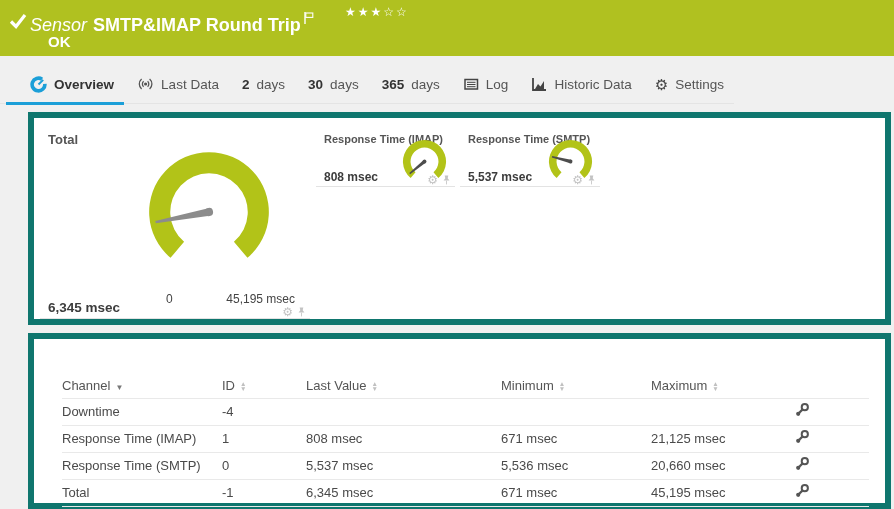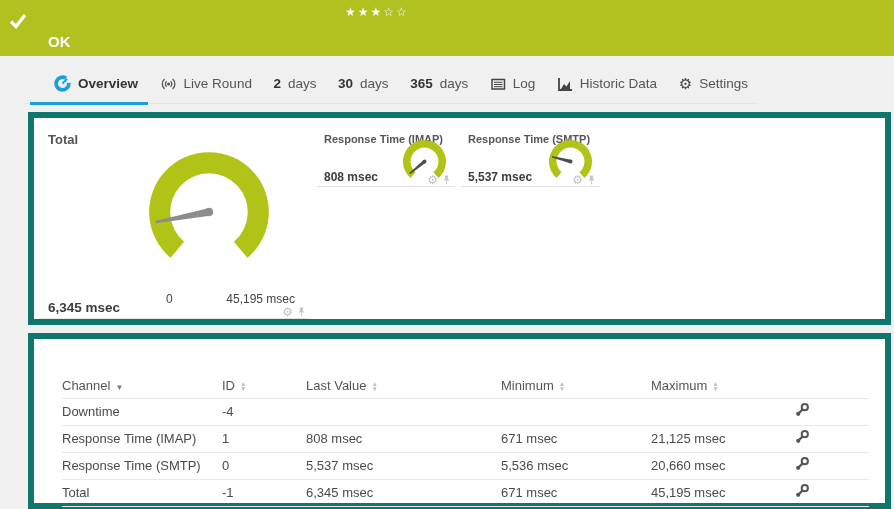--- a/index.html
+++ b/index.html
@@ -75,6 +75,12 @@
         <polyline points="2,9.5 7,14.5 16,3" fill="none" stroke="#fff" stroke-width="3.2"></polyline>
       </svg>
   </span>
+  <div class="title-line">
+    <span class="title-kind">Sensor</span><span class="title-name">SMTP&amp;IMAP Round Trip</span><span class="flag-sup"><svg width="10" height="12" viewBox="0 0 10 12">
+          <line x1="1" y1="0" x2="1" y2="12" stroke="#fff" stroke-width="1.4"></line>
+          <rect x="1.8" y="1" width="7" height="4.4" fill="none" stroke="#fff" stroke-width="1.1"></rect>
+        </svg></span>
+  </div>
   <span class="stars"><span>★★★</span><span>☆☆</span></span>
   <div class="status-ok">OK</div>
 </div>

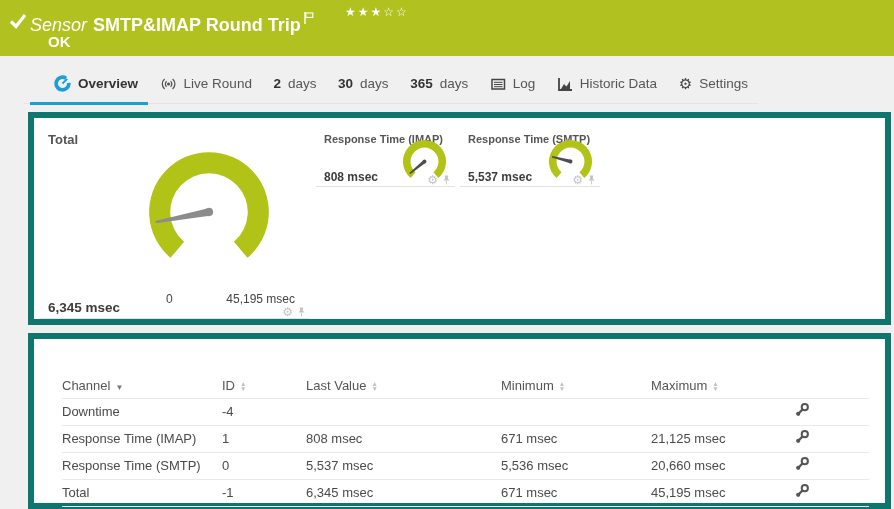--- a/index.html
+++ b/index.html
@@ -19,8 +19,8 @@
 
   
   .tabbar { position:absolute; left:0; top:64px; width:734px; height:40px;
-    display:flex; align-items:center; justify-content:space-between;
-    padding:0 6px 0 26px; border-bottom:1px solid #e4e4e4;margin-left:24px; }
+    display:flex; align-items:flex-start; justify-content:space-between;
+    padding:0 6px 0 26px; border-bottom:1px solid #e4e4e4; }
   .tab { display:flex; align-items:center; gap:7px; height:40px; padding:0 4px;
     font-size:13.5px; color:#555; cursor:pointer; position:relative; white-space:nowrap; }
   .tab .num { font-weight:700; color:#333; }

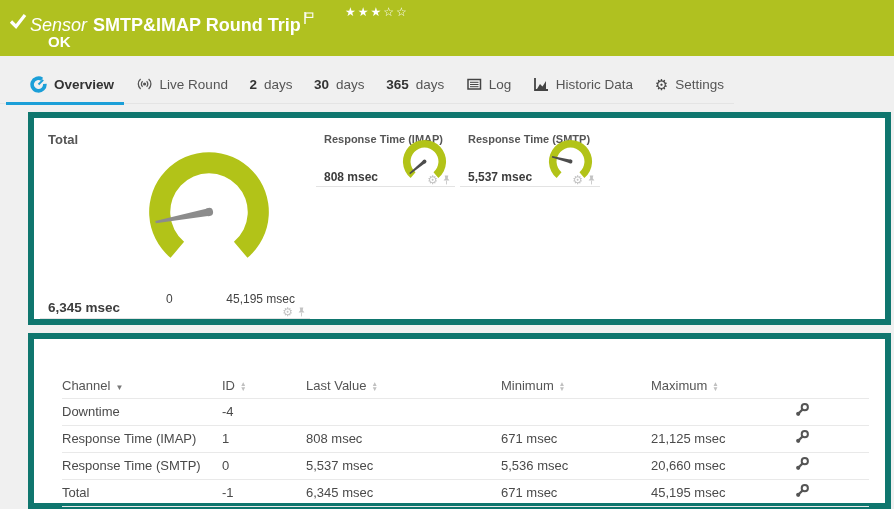--- a/index.html
+++ b/index.html
@@ -101,7 +101,7 @@
         <path d="M10.6,5.3 A3.6,3.6 0 0,1 10.6,10.7" fill="none" stroke="#555" stroke-width="1.3"></path>
         <path d="M12.6,3 A6.6,6.6 0 0,1 12.6,13" fill="none" stroke="#555" stroke-width="1.3"></path>
       </svg>
-    <span>Live Round</span>
+    <span>Last Data</span>
   </div>
   <div class="tab">
     <span class="num">2</span>

